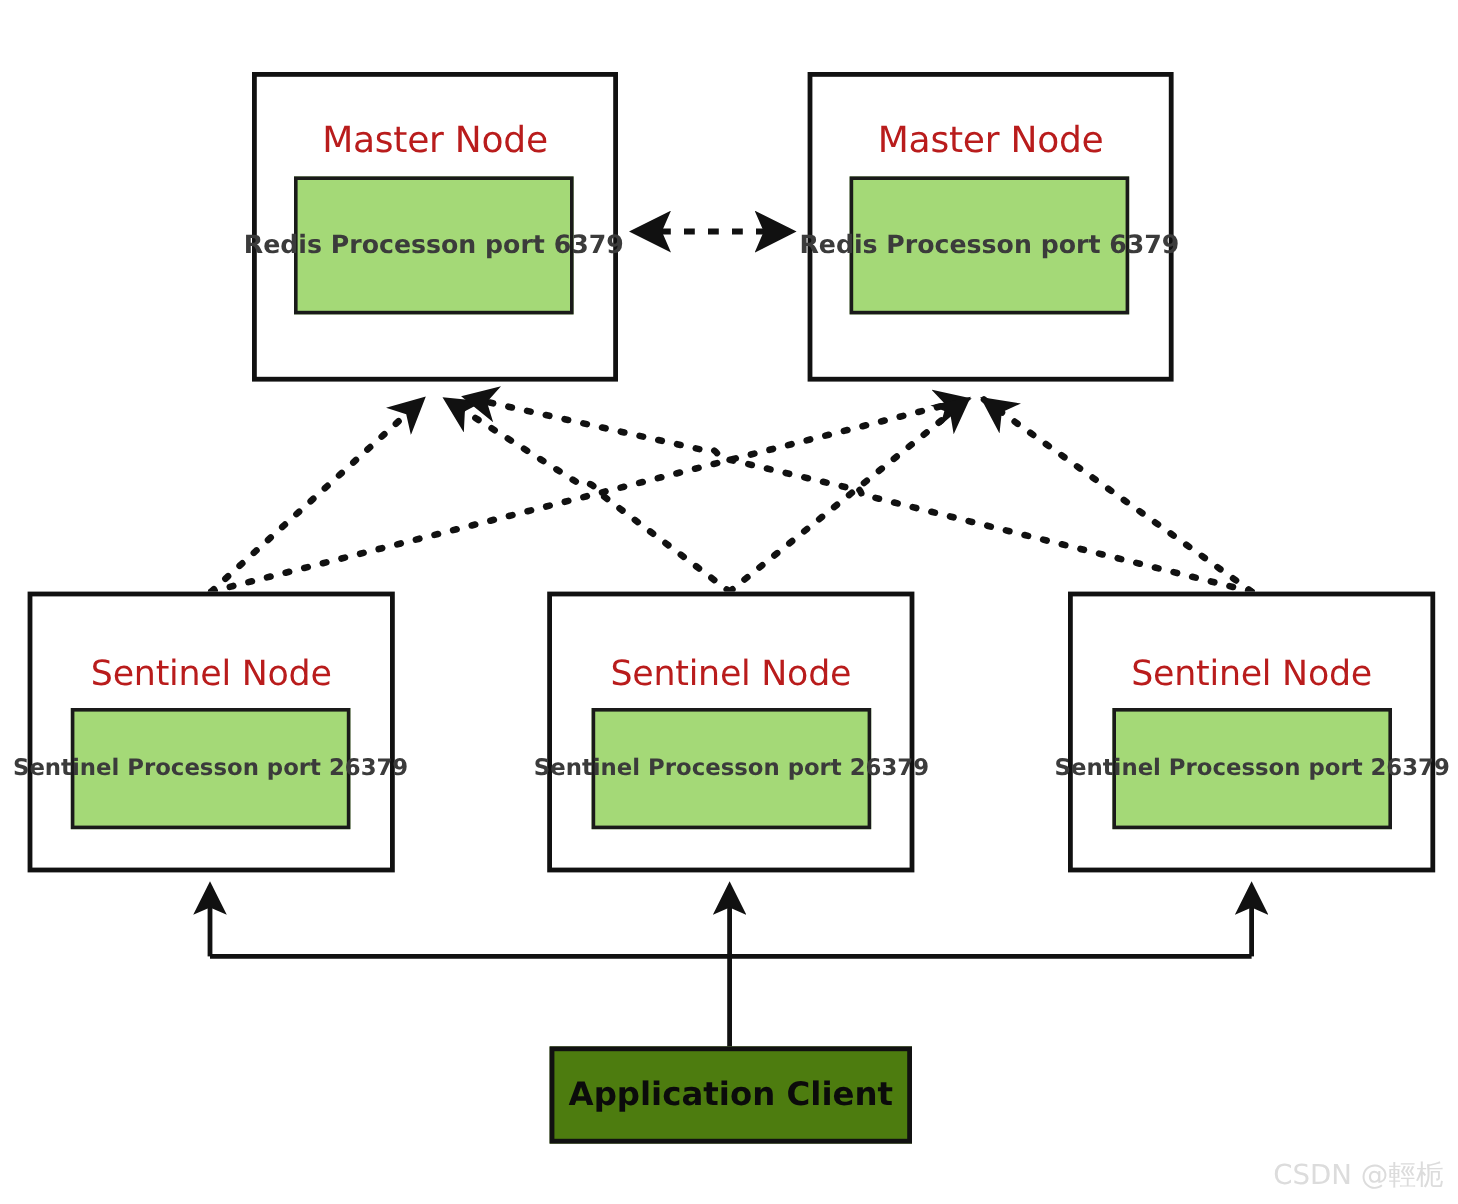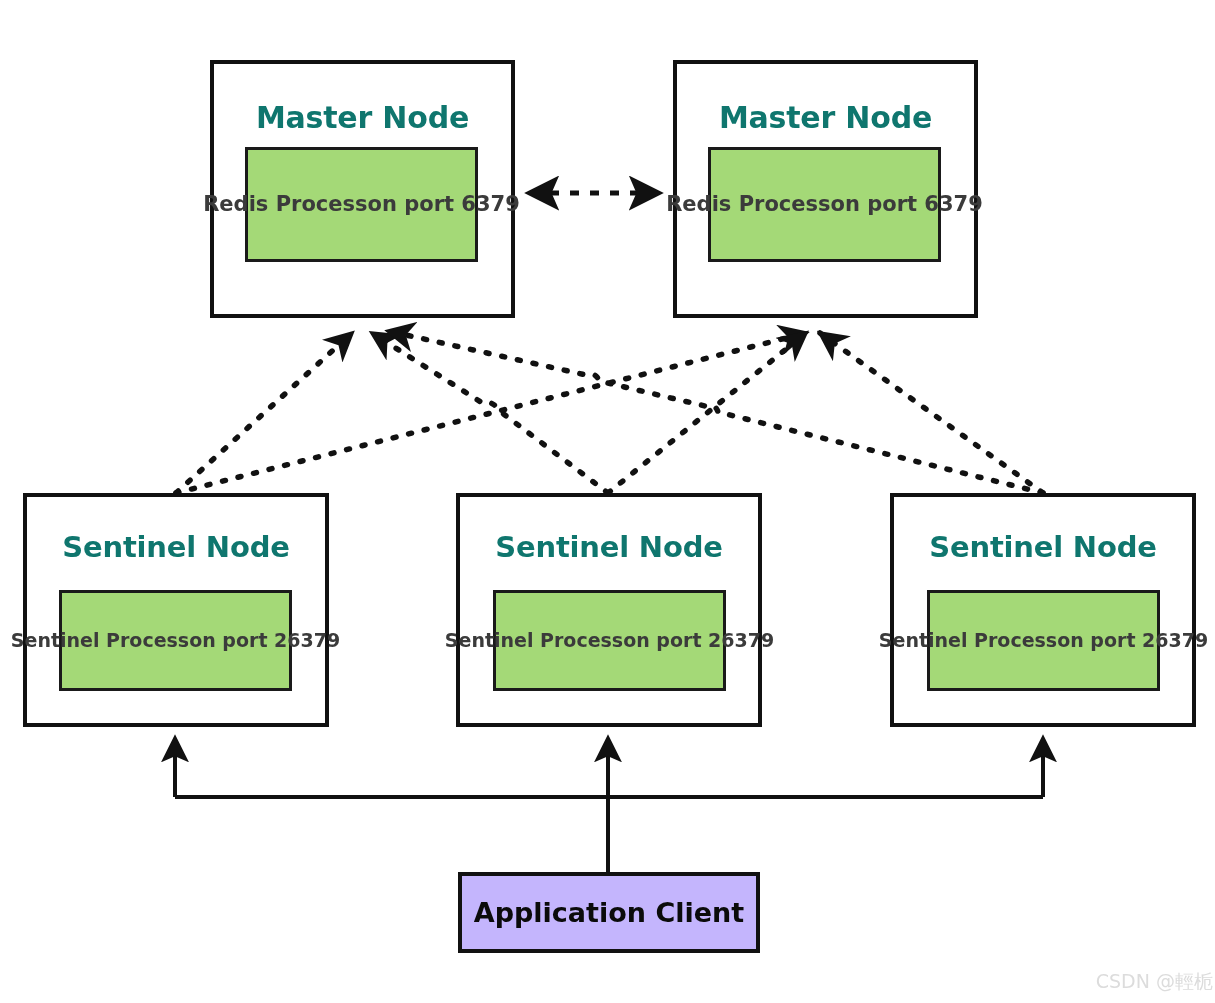--- a/index.html
+++ b/index.html
@@ -37,8 +37,8 @@
     z-index: 3;
   }
   .node-title {
-    font-weight: bold;
-    color: #0f766e;
+    font-weight: normal;
+    color: #b91c1c;
     letter-spacing: -0.2px;
     text-align: right;
     white-space: nowrap;

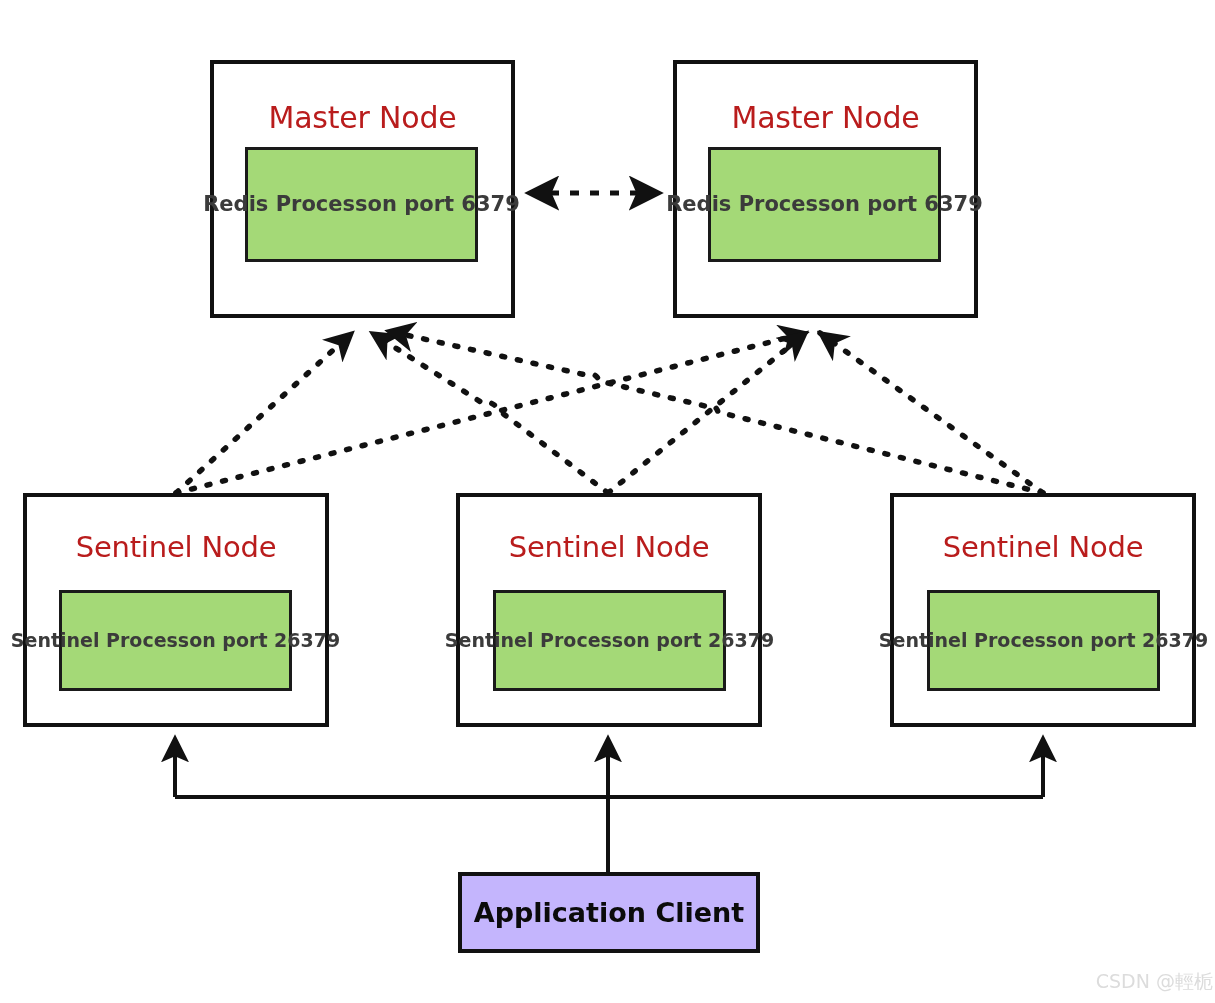--- a/index.html
+++ b/index.html
@@ -73,7 +73,7 @@
   #sentinel-node-1 { left: 23px; }
   #sentinel-node-2 { left: 456px; }
   #sentinel-node-3 { left: 890px; }
-  .sentinel-node .node-title { font-size: 29px; margin-top: 33px; }
+  .sentinel-node .node-title { font-size: 29px; margin-top: 47px; }
   .sentinel-proc { top: 590px; width: 233px; height: 101px; background: #a4d977; }
   #sentinel-proc-1 { left: 59px; }
   #sentinel-proc-2 { left: 493px; }

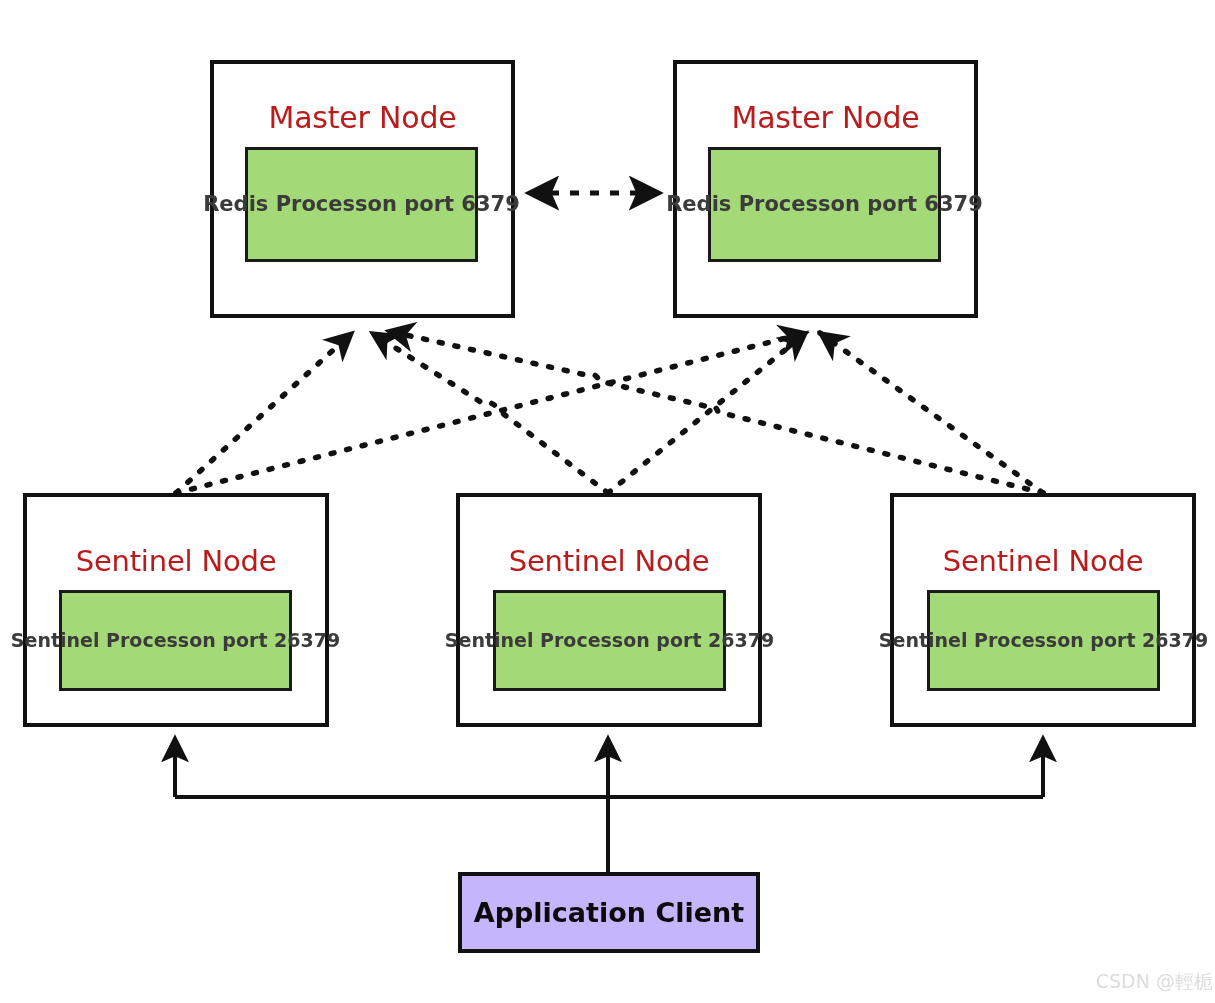--- a/index.html
+++ b/index.html
@@ -85,7 +85,7 @@
     left: 458px; top: 872px;
     width: 302px; height: 81px;
     box-sizing: border-box;
-    background: #c4b5fd;
+    background: #4d7c0f;
     border: 4px solid #111111;
     display: flex;
     align-items: center;

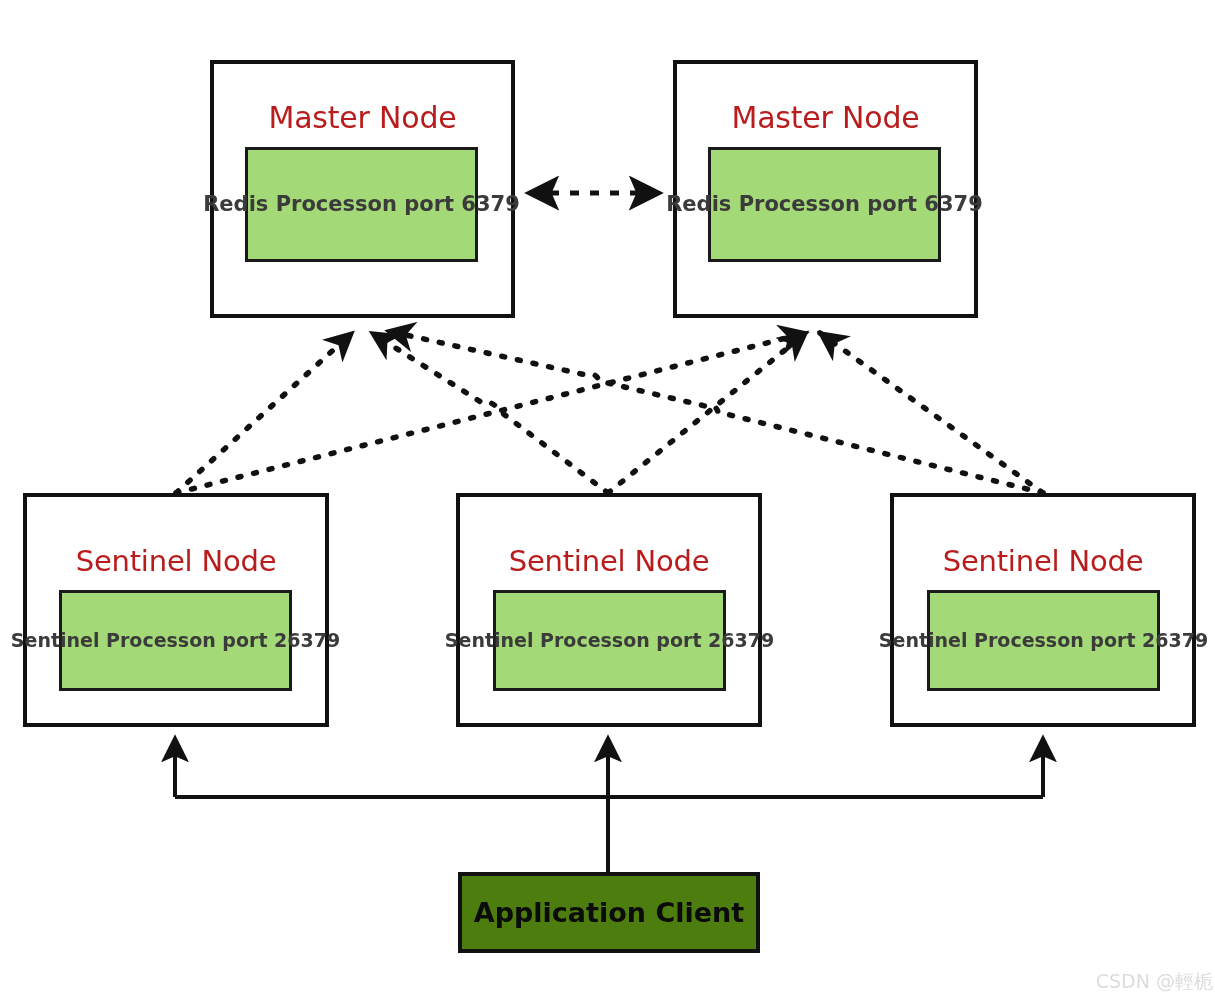--- a/index.html
+++ b/index.html
@@ -101,9 +101,9 @@
   
   #watermark {
     position: absolute;
-    right: 2px;
+    right: 12px;
     bottom: 8px;
-    font-size: 19px;
+    font-size: 23px;
     color: #dcdcdc;
     white-space: nowrap;
     z-index: 6;

